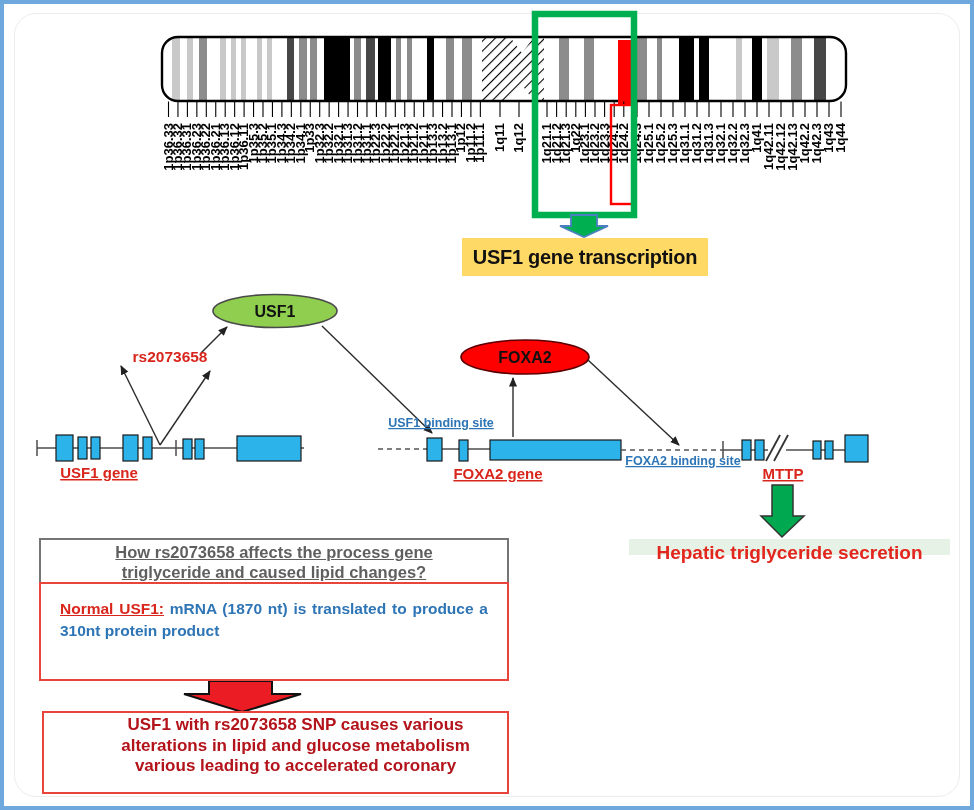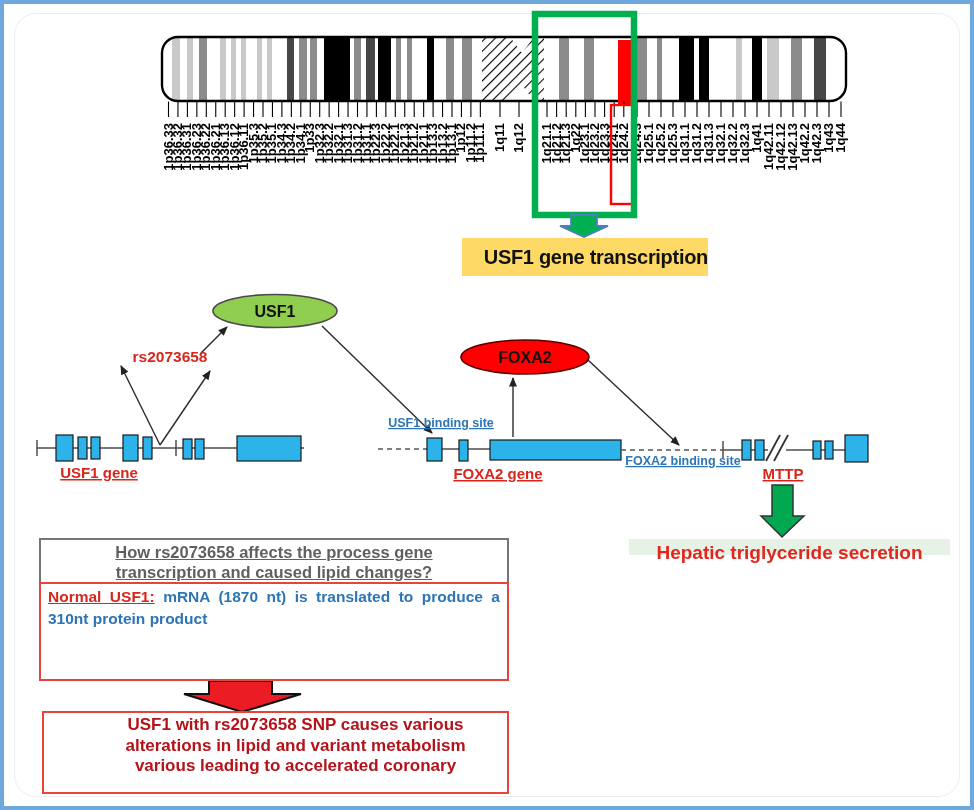--- a/index.html
+++ b/index.html
@@ -23,7 +23,7 @@
   .overlay{position:absolute;box-sizing:border-box;}
   .callout{
     left:458px;top:234px;width:246px;height:38px;background:#FFD966;
-    color:#111;font-weight:bold;font-size:20px;line-height:38px;text-align:right;
+    color:#111;font-weight:bold;font-size:20px;line-height:38px;text-align:center;
     letter-spacing:-0.3px;
   }
   .mint{

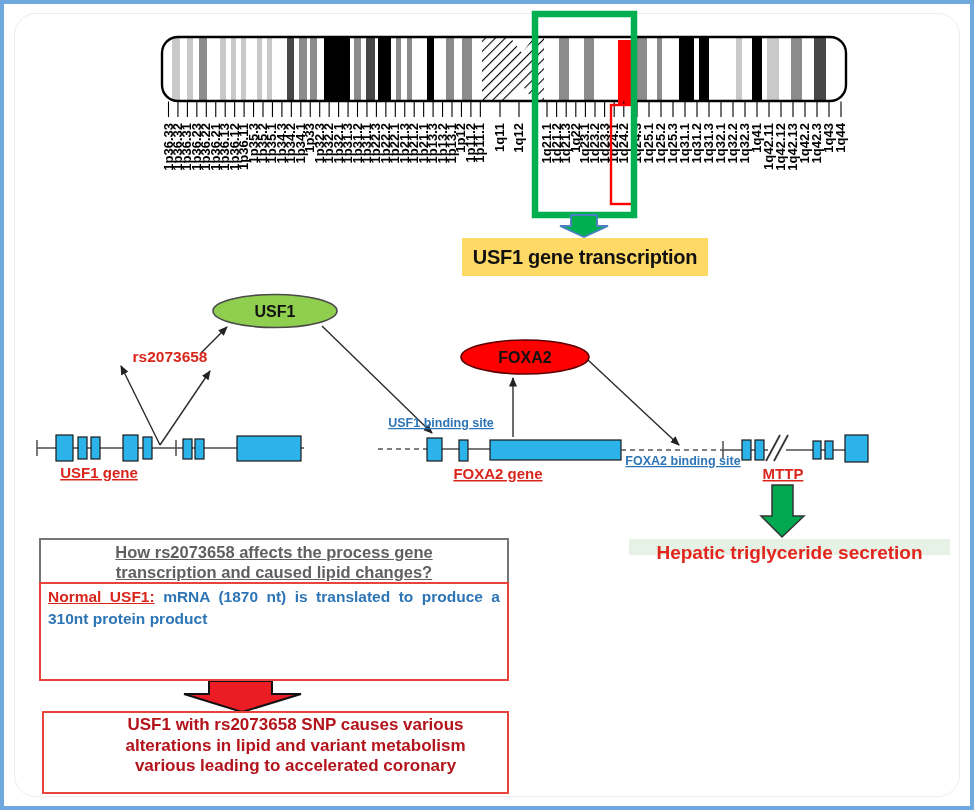--- a/index.html
+++ b/index.html
@@ -313,7 +313,7 @@
 
   <div class="overlay info-title">
     <div class="ln">How rs2073658 affects the process gene</div>
-    <div class="ln">transcription and caused lipid changes?</div>
+    <div class="ln">triglyceride and caused lipid changes?</div>
   </div>
 
   <div class="overlay info-detail">

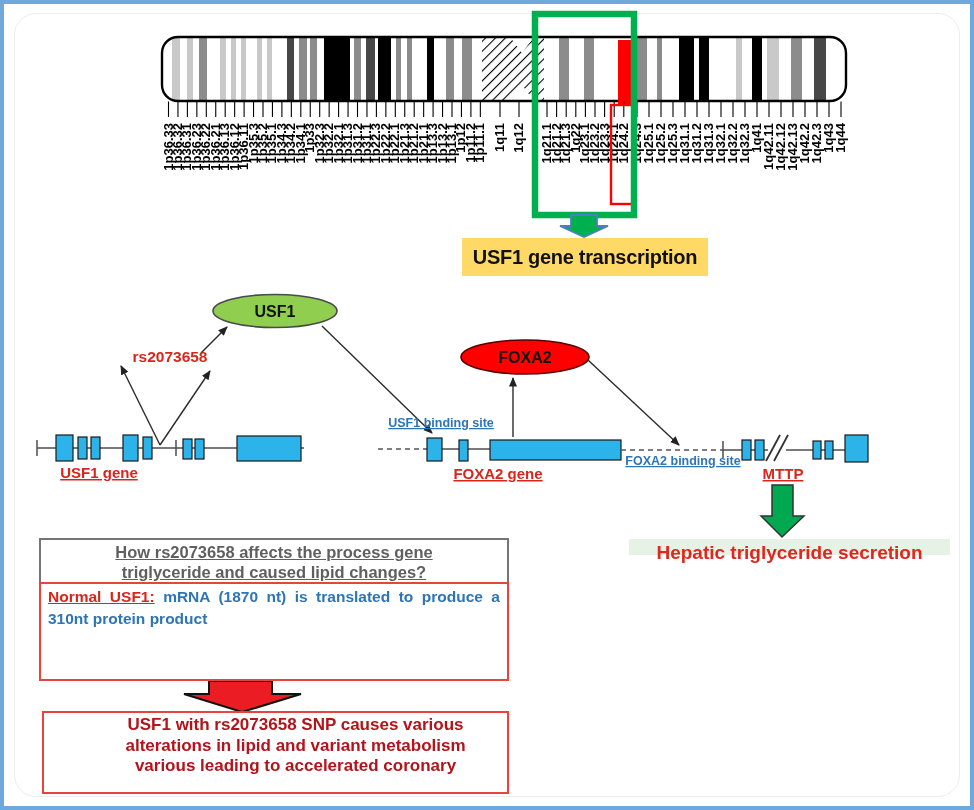--- a/index.html
+++ b/index.html
@@ -41,7 +41,7 @@
     font-size:15.5px;line-height:22px;font-weight:bold;color:#2E75B6;
     padding:2px 7px;text-align:justify;
   }
-  .info-detail p{margin:0;}
+  .info-detail p{margin:12px;}
   .hd{color:#D9261C;text-decoration:underline;}
   .conclusion{
     left:38px;top:707px;width:467px;height:83px;border:2px solid #E8443C;background:#fff;

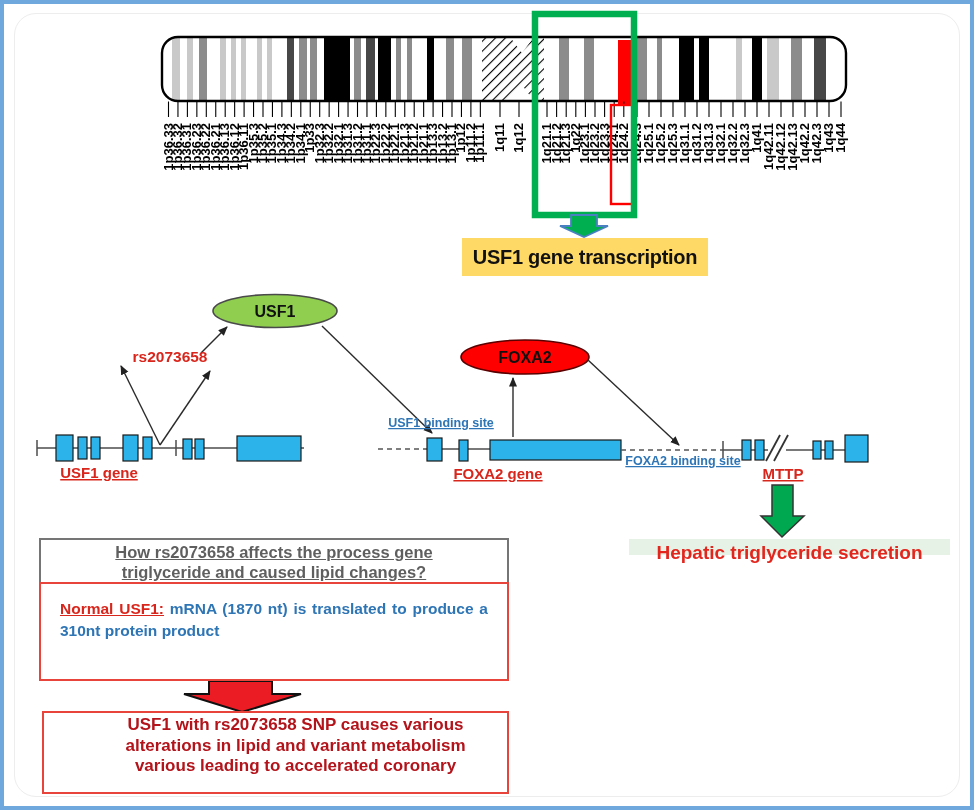--- a/index.html
+++ b/index.html
@@ -322,7 +322,7 @@
 
   <div class="overlay conclusion">
     <div>USF1 with rs2073658 SNP causes various</div>
-    <div>alterations in lipid and variant metabolism</div>
+    <div>alterations in lipid and glucose metabolism</div>
     <div>various leading to accelerated coronary</div>
   </div>
 </div>

